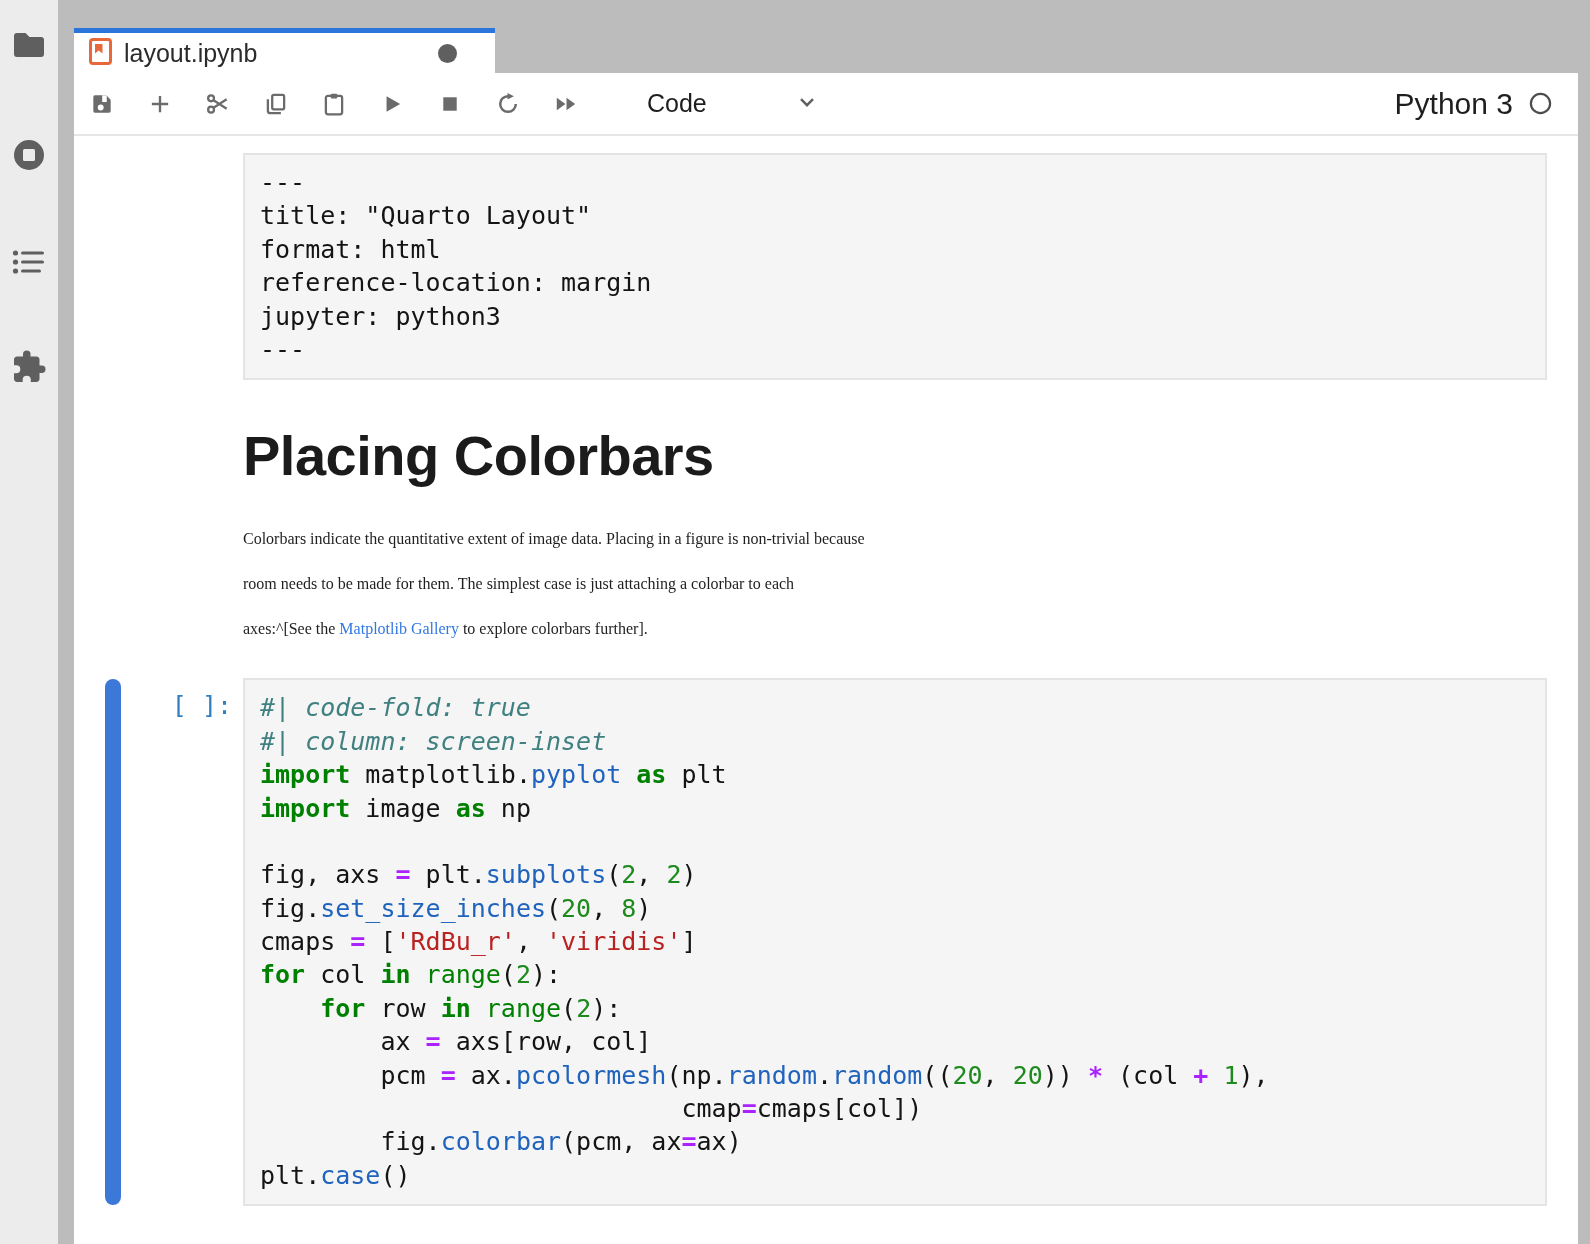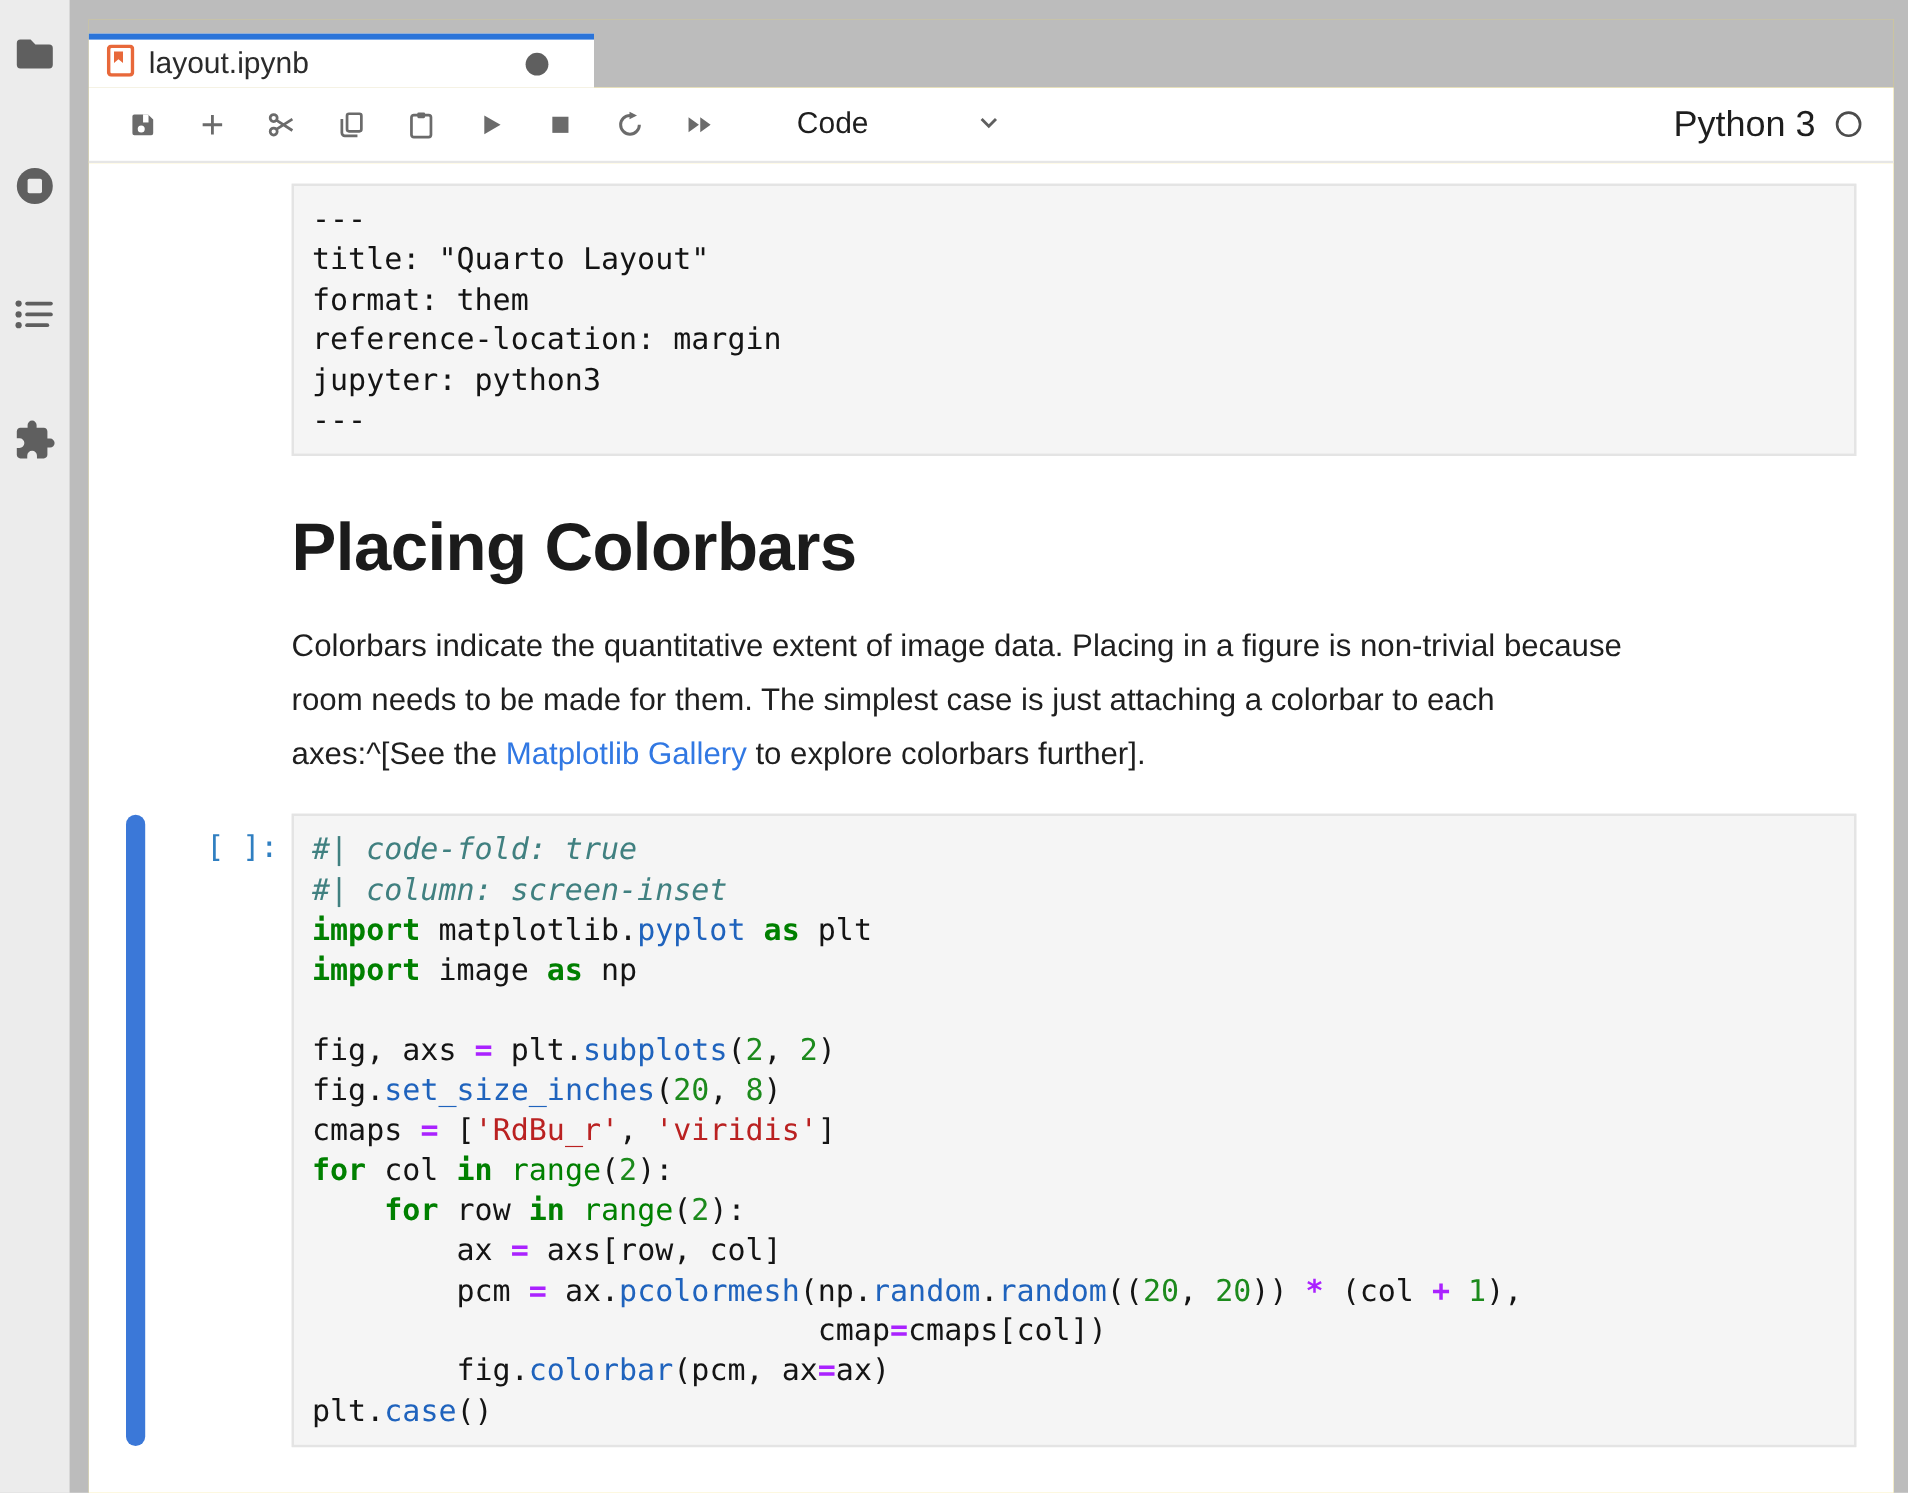--- a/index.html
+++ b/index.html
@@ -33,7 +33,7 @@
   
   .toolbar{
     height:63px;flex:0 0 auto;background:#ffffff;border-bottom:2px solid #e6e6e6;
-    display:flex;align-items:center;padding-left:32px;box-sizing:border-box;
+    display:flex;align-items:center;padding-left:15px;box-sizing:border-box;
   }
   .tb-btn{width:26px;height:26px;margin-right:32px;background:none;border:none;padding:0;cursor:pointer;display:flex;align-items:center;justify-content:center;}
   .tb-btn svg{display:block;}

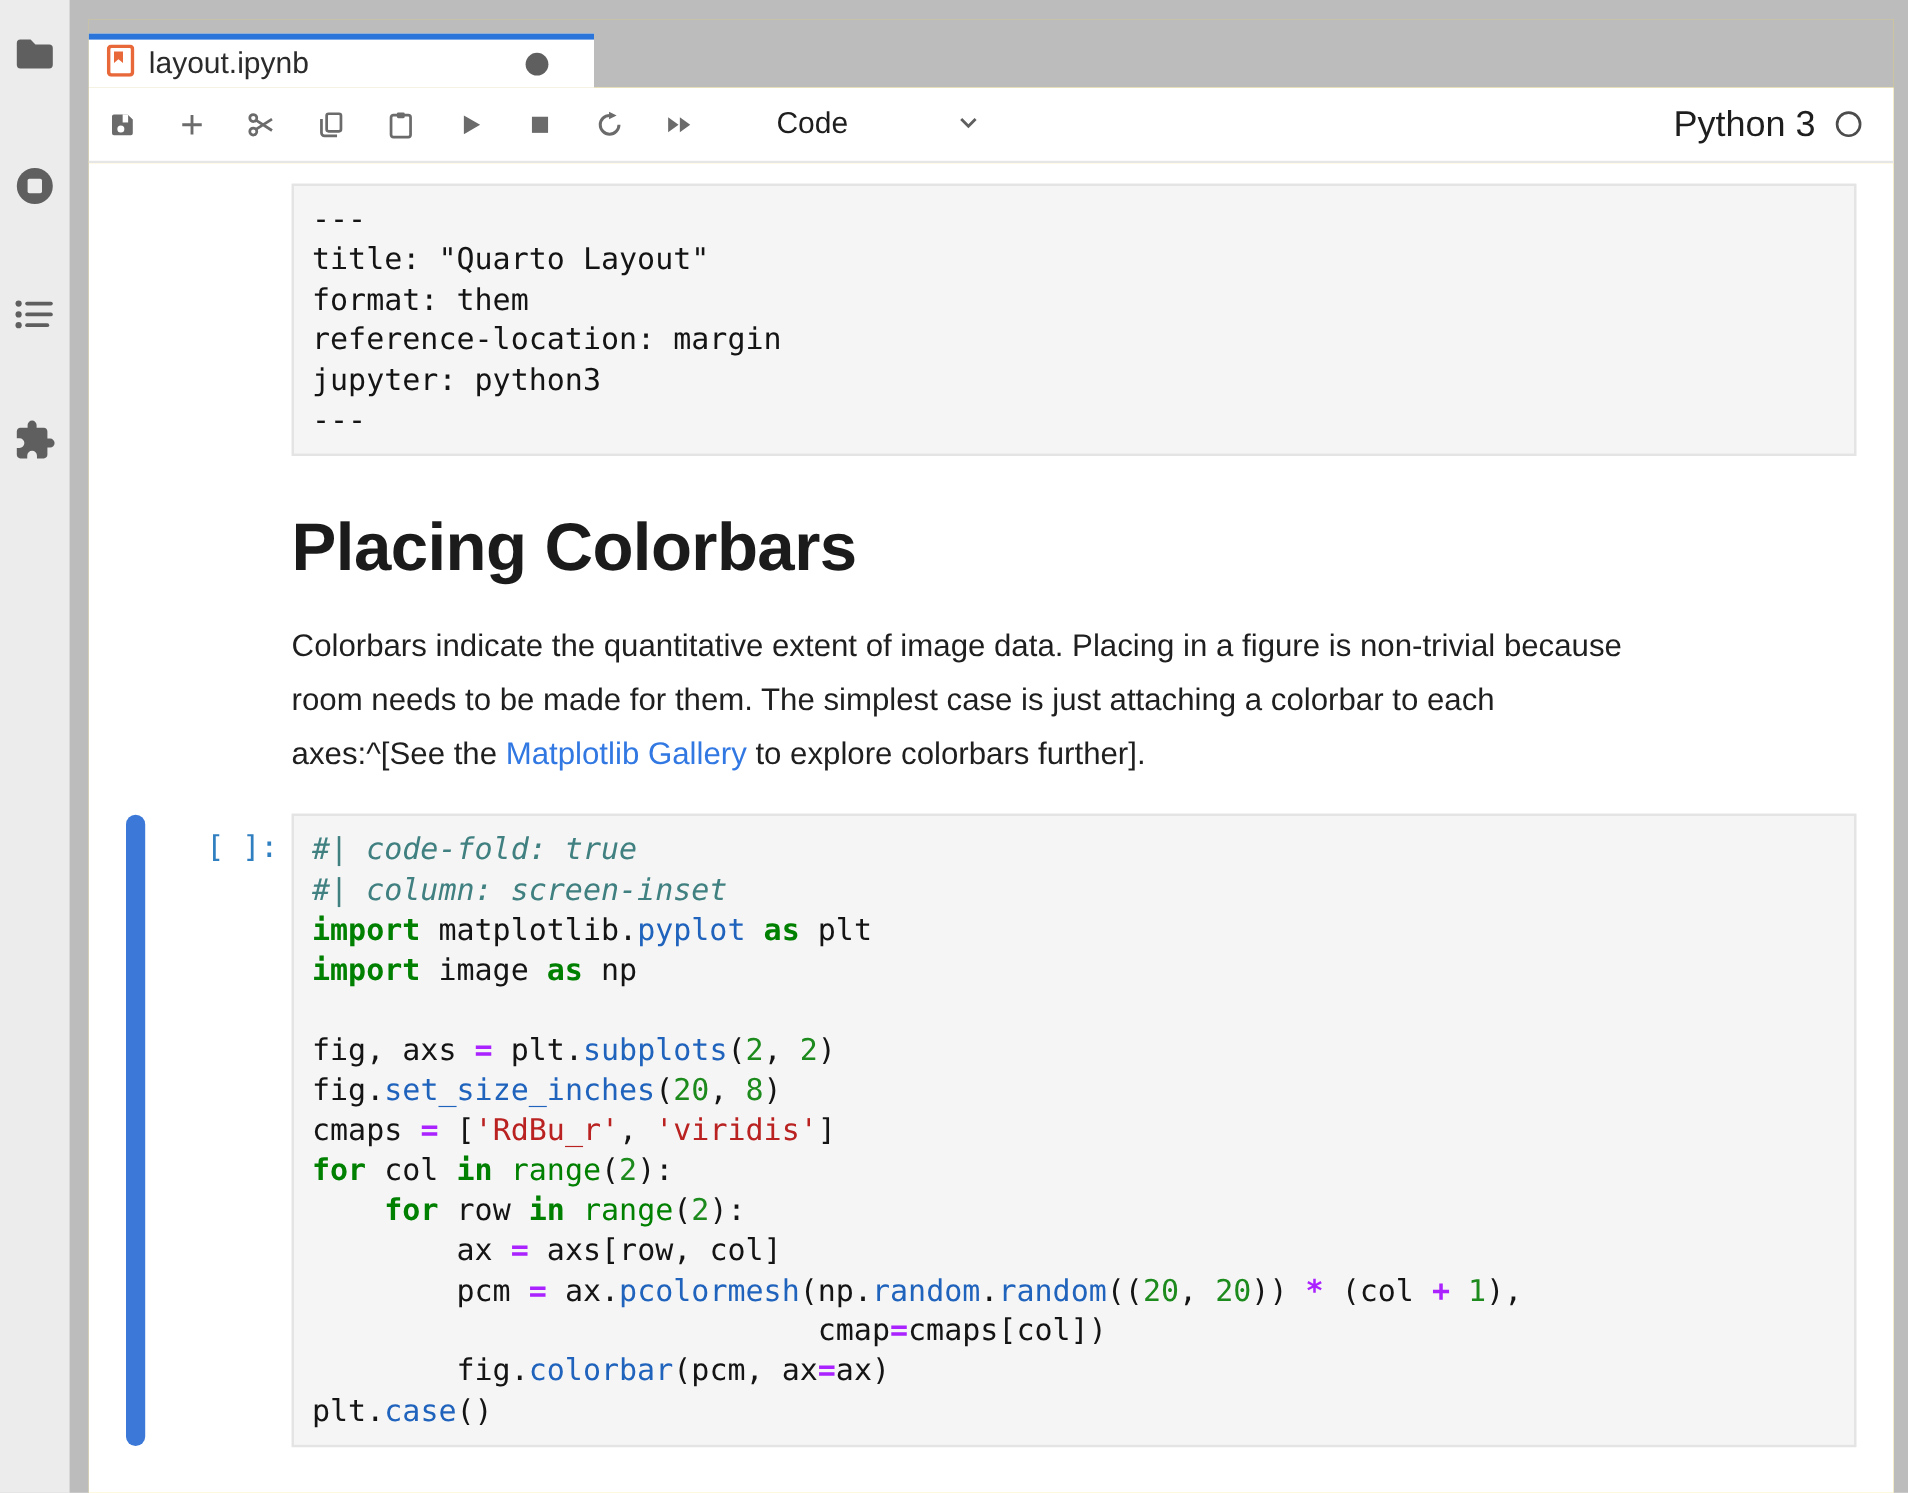--- a/index.html
+++ b/index.html
@@ -235,7 +235,7 @@
       <div class="cell-editor">
           <div class="cm-line">---</div>
           <div class="cm-line">title: "Quarto Layout"</div>
-          <div class="cm-line">format: them</div>
+          <div class="cm-line">format: html</div>
           <div class="cm-line">reference-location: margin</div>
           <div class="cm-line">jupyter: python3</div>
           <div class="cm-line">---</div>

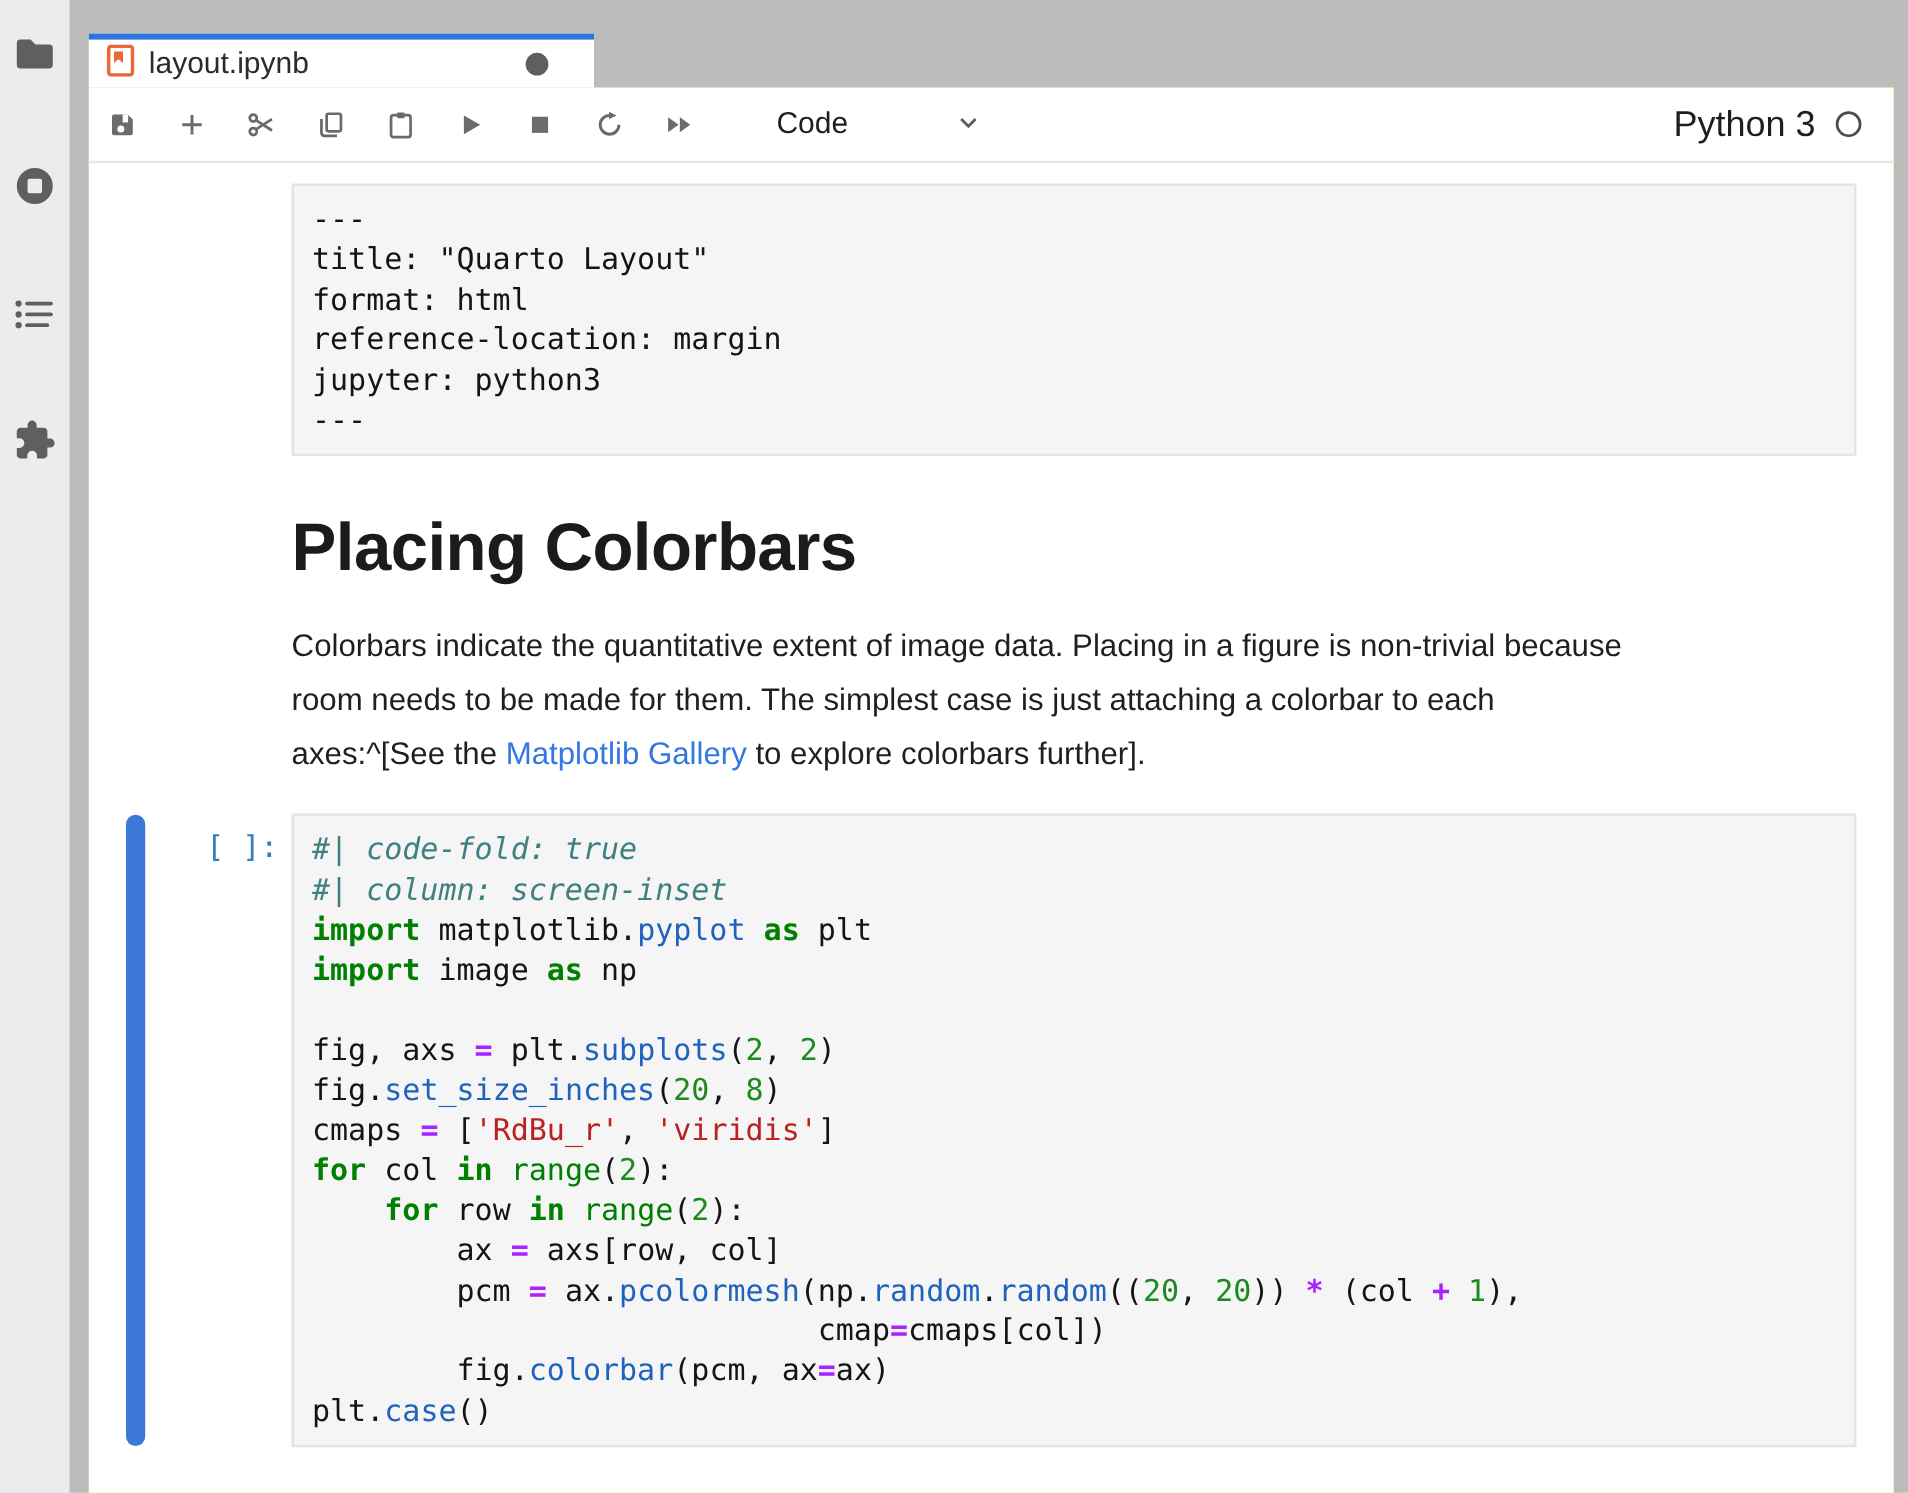--- a/index.html
+++ b/index.html
@@ -63,7 +63,7 @@
     margin:50px 0 0 0;font-size:56px;line-height:52px;font-weight:700;
     letter-spacing:-0.5px;color:#1b1b1b;
   }
-  .md-para{margin-top:34px;font-size:26px;color:#1f1f1f;}
+  .md-para{margin-top:34px;font-size:16px;color:#1f1f1f;font-family:Liberation Serif, serif;}
   .md-para .p-line{line-height:45px;white-space:pre-wrap;}
   .md-link{color:#3178e3;text-decoration:none;cursor:pointer;}
   

